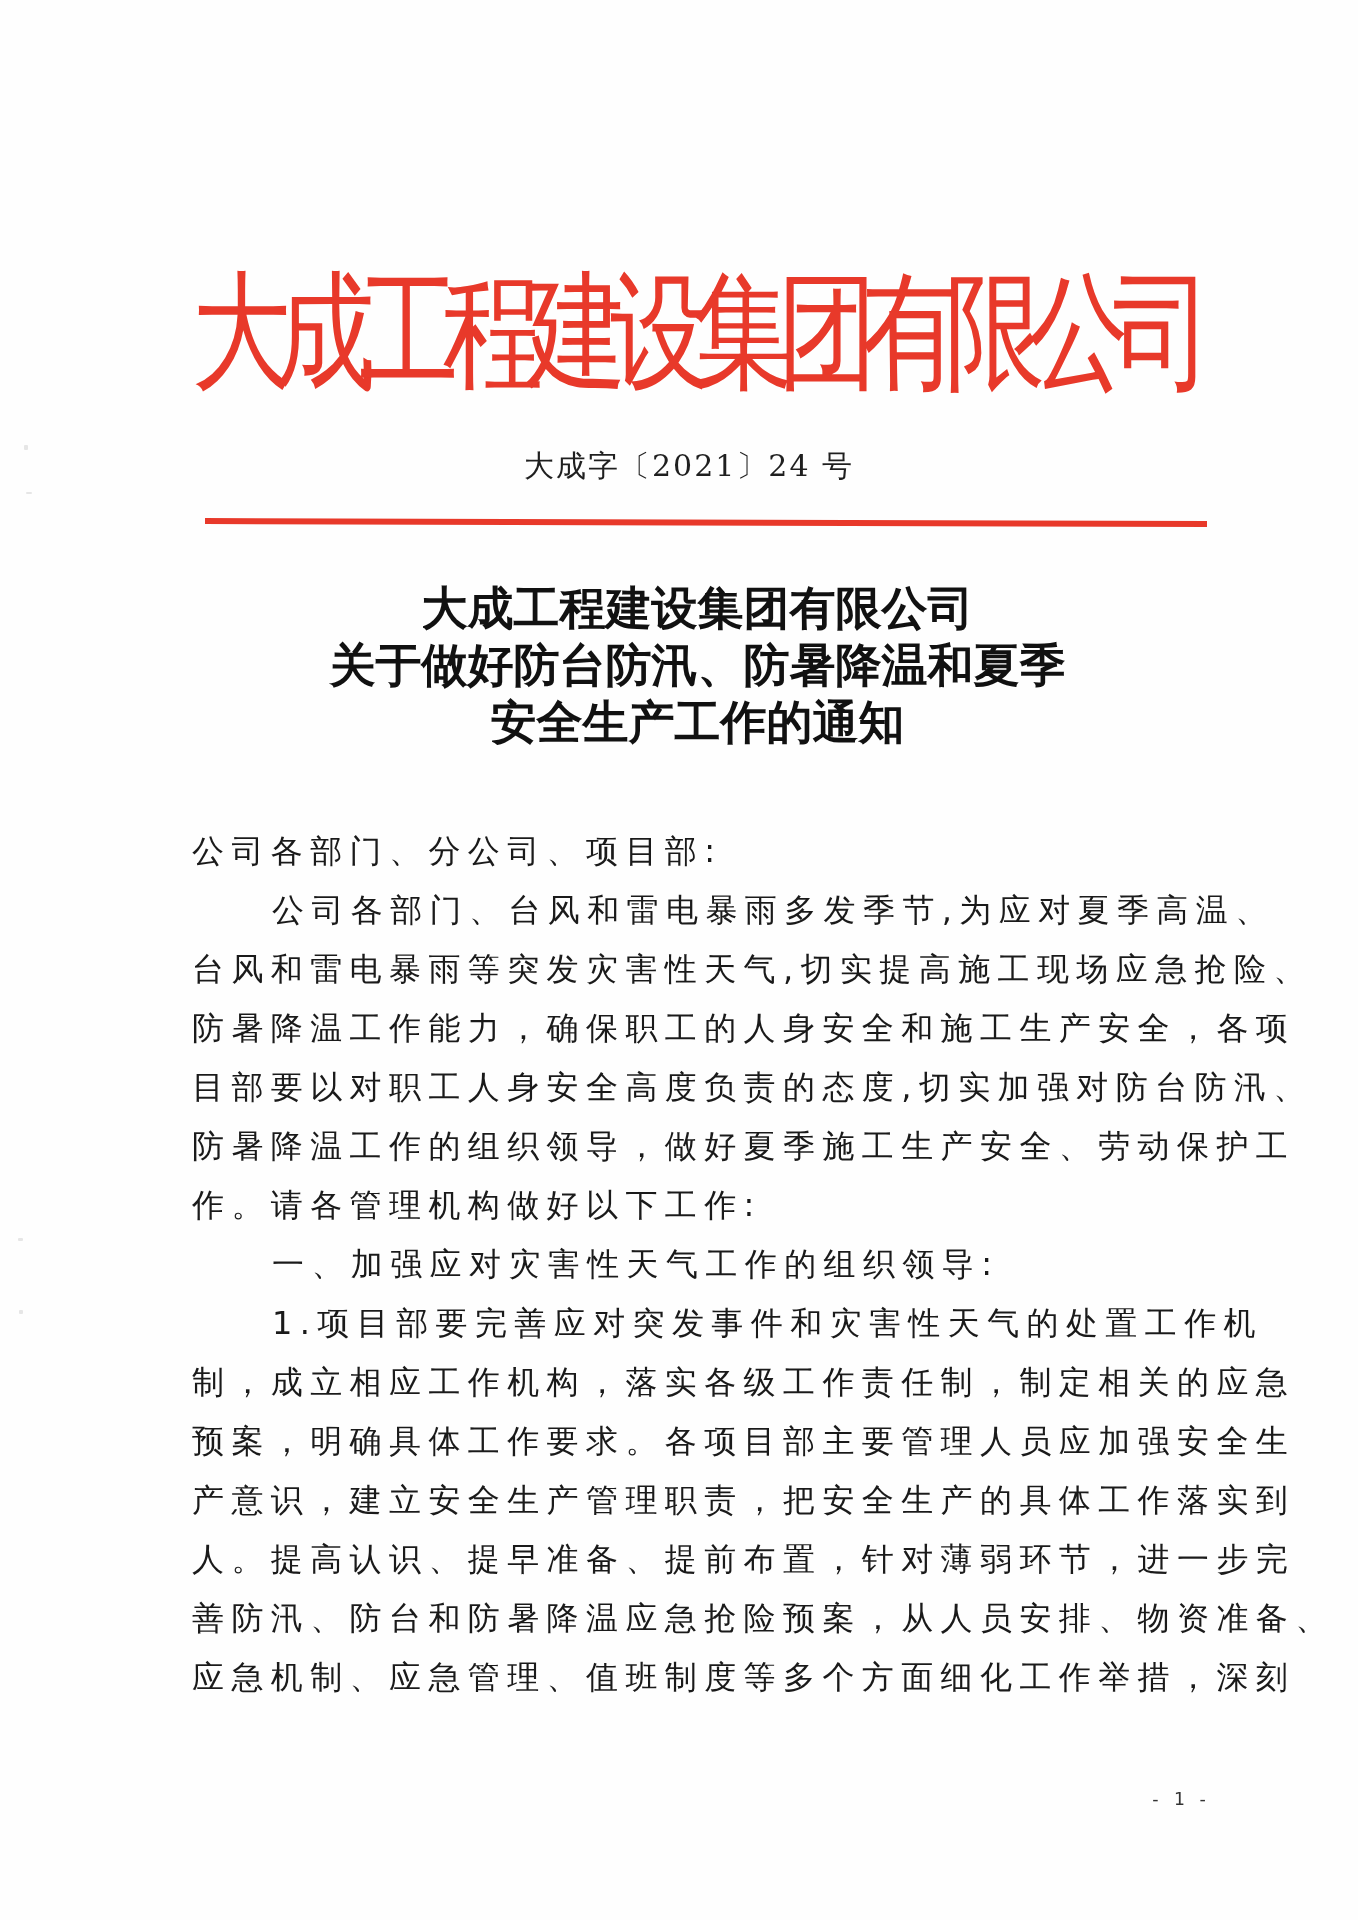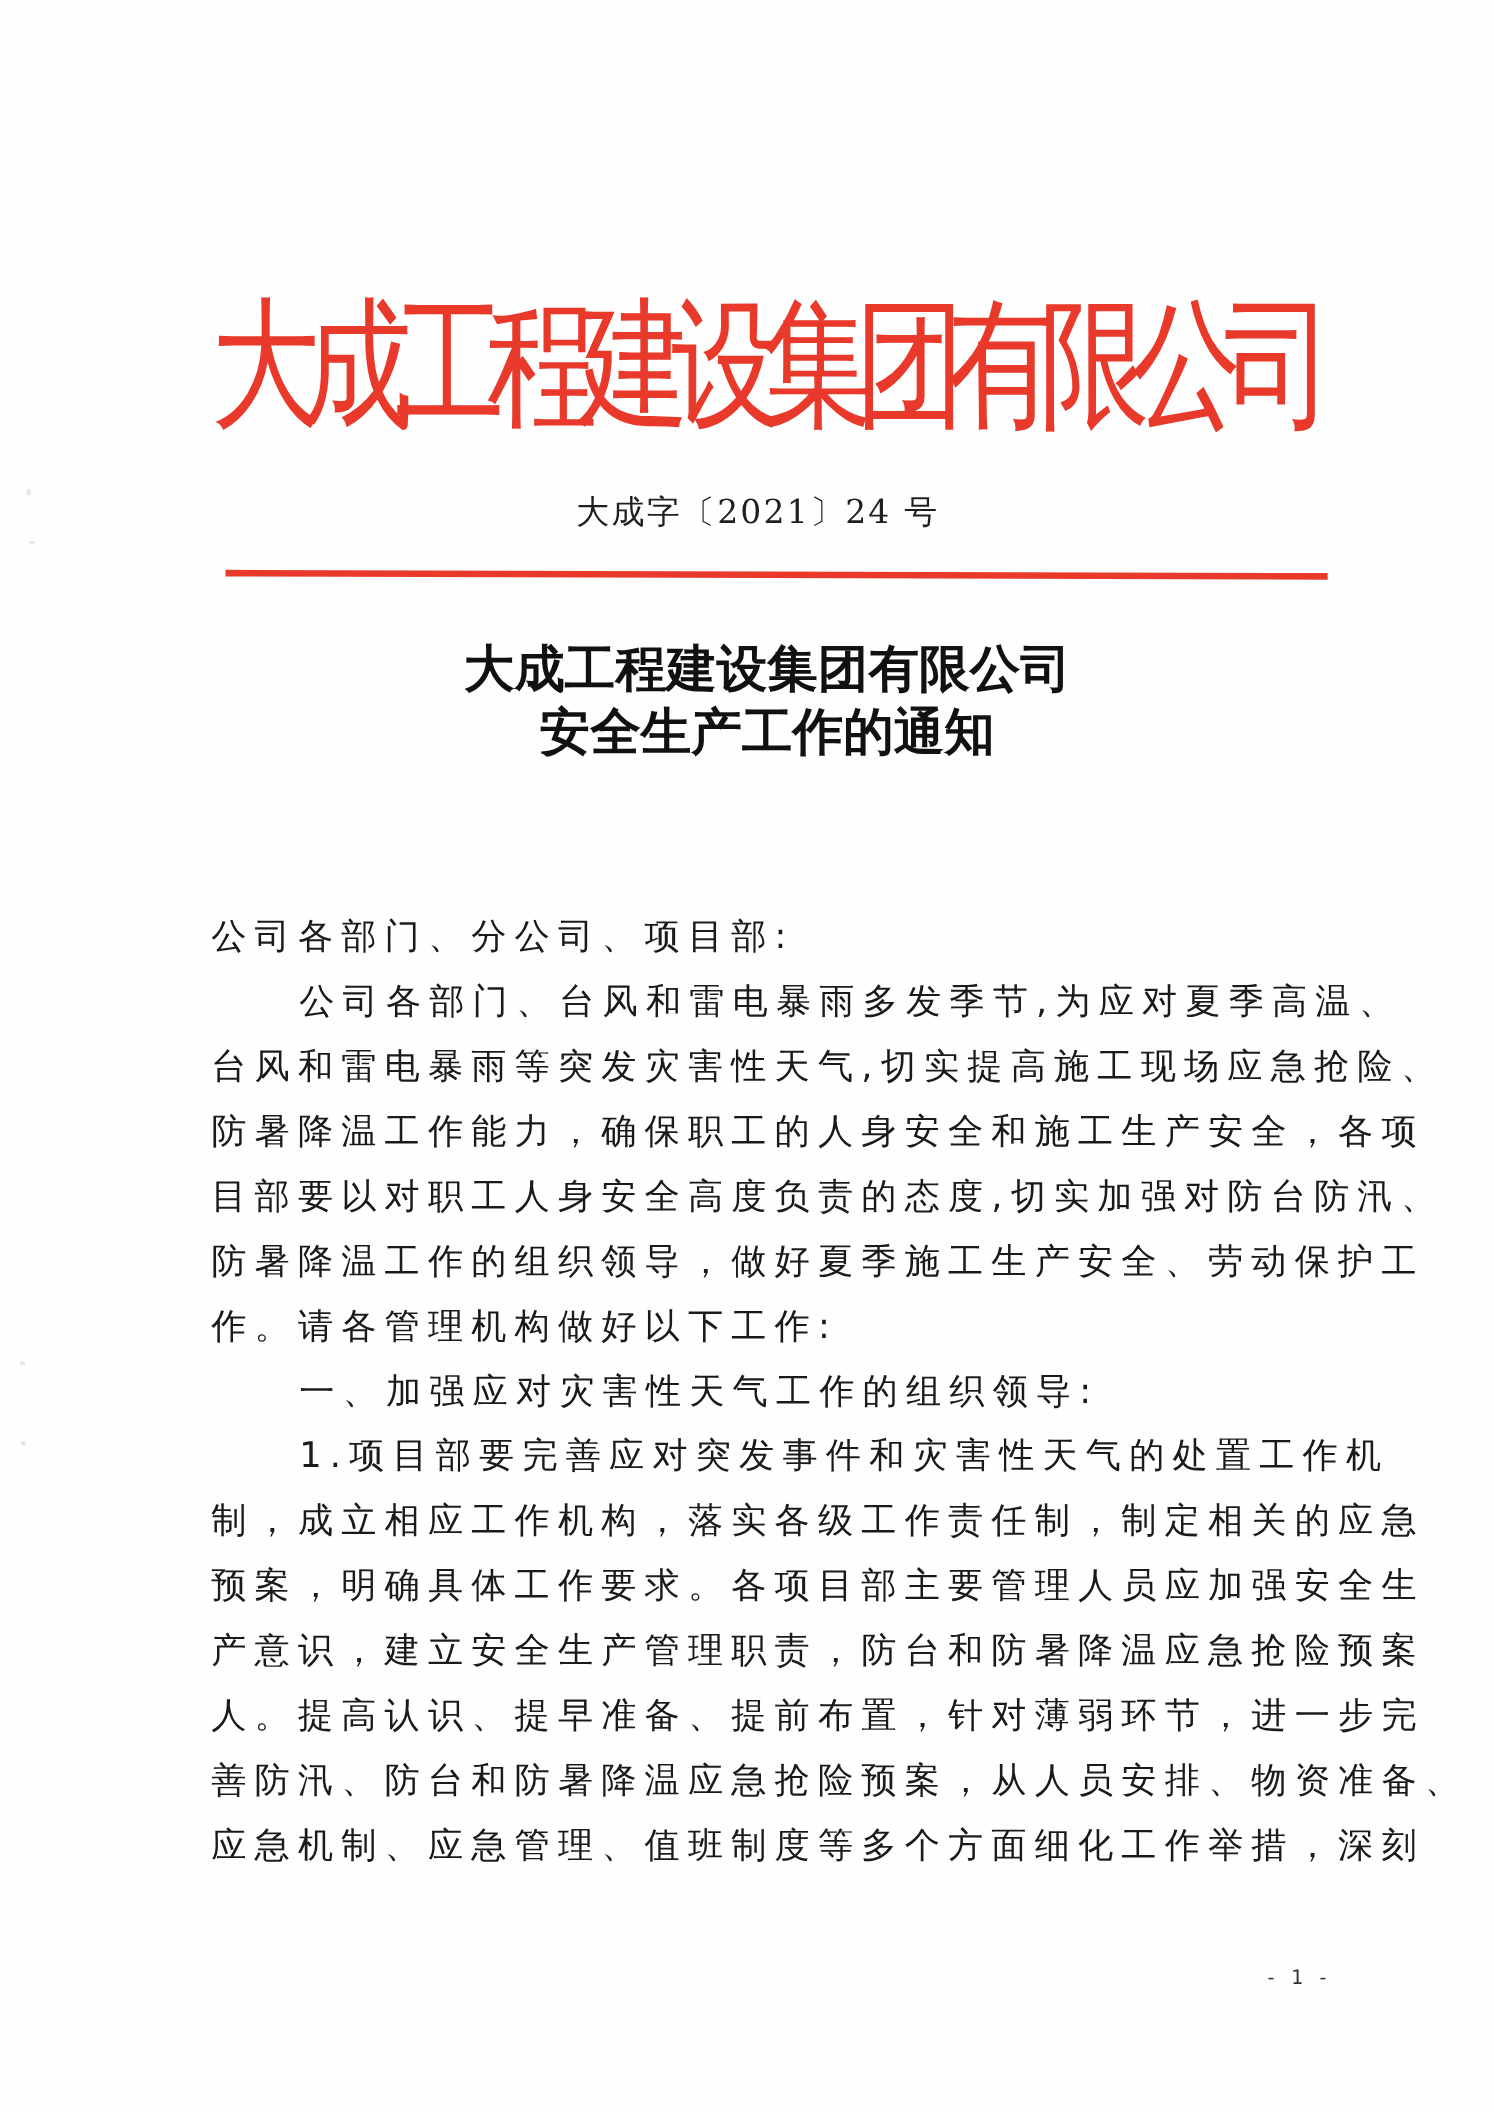--- a/index.html
+++ b/index.html
@@ -153,6 +153,7 @@
 
   <div class="title">
     <div>大成工程建设集团有限公司</div>
+    <div>关于做好防台防汛、防暑降温和夏季</div>
     <div>安全生产工作的通知</div>
   </div>
 

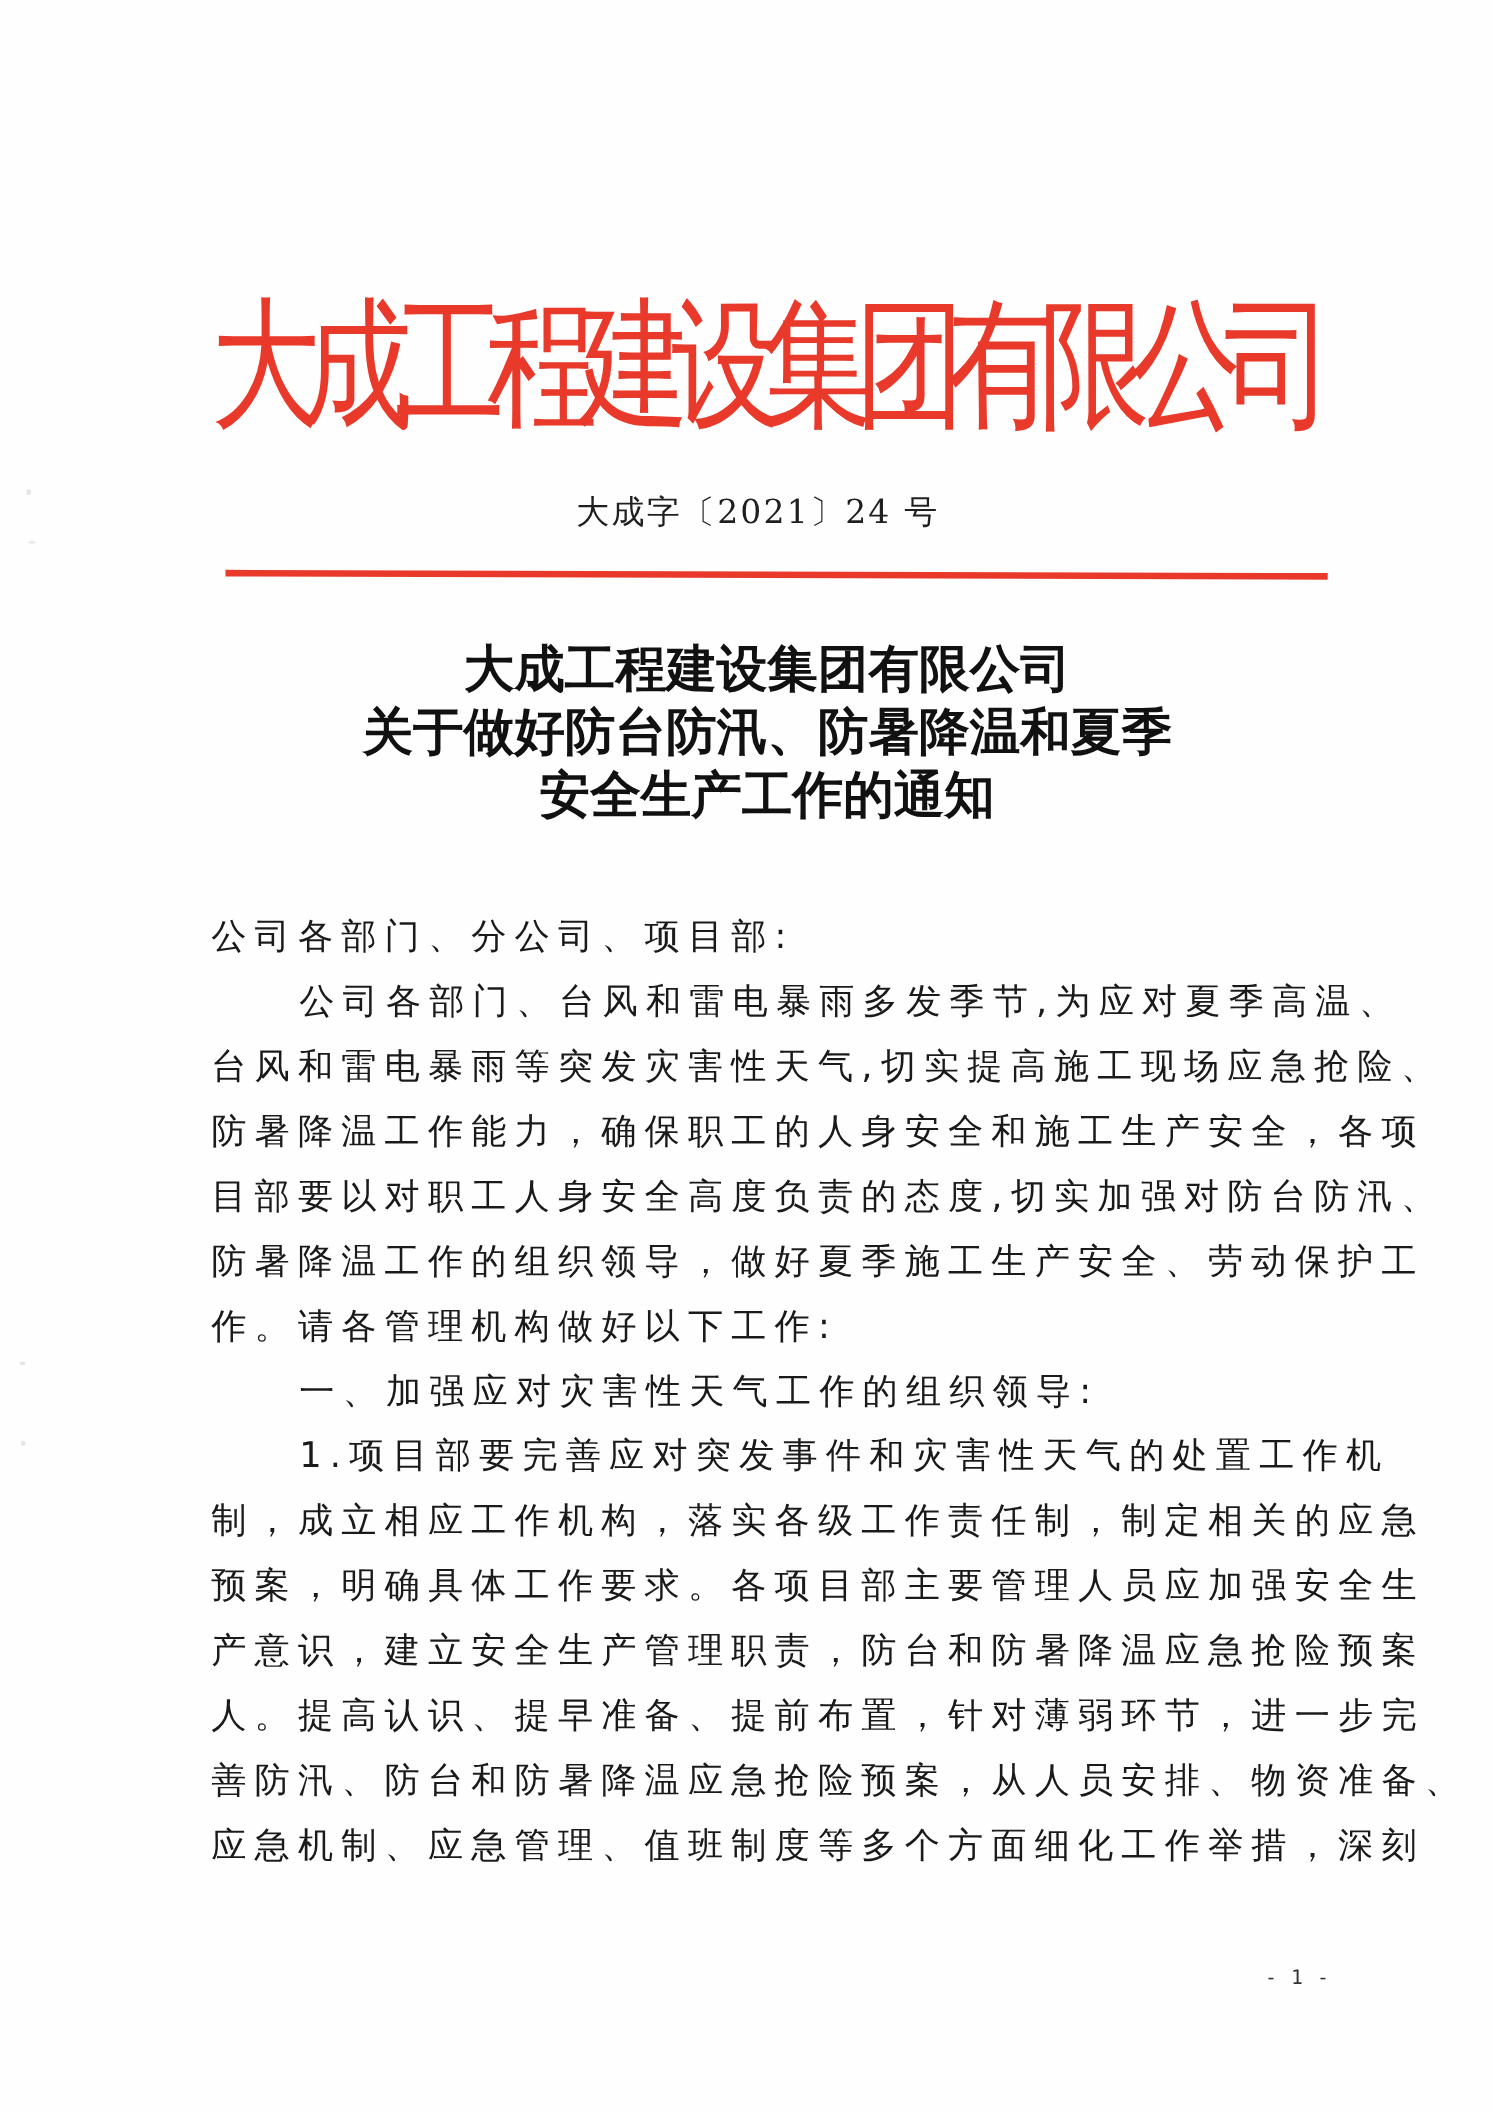--- a/index.html
+++ b/index.html
@@ -169,7 +169,7 @@
     <div class="line indent">1.项目部要完善应对突发事件和灾害性天气的处置工作机</div>
     <div class="line">制，成立相应工作机构，落实各级工作责任制，制定相关的应急</div>
     <div class="line">预案，明确具体工作要求。各项目部主要管理人员应加强安全生</div>
-    <div class="line">产意识，建立安全生产管理职责，防台和防暑降温应急抢险预案</div>
+    <div class="line">产意识，建立安全生产管理职责，把安全生产的具体工作落实到</div>
     <div class="line">人。提高认识、提早准备、提前布置，针对薄弱环节，进一步完</div>
     <div class="line">善防汛、防台和防暑降温应急抢险预案，从人员安排、物资准备、</div>
     <div class="line">应急机制、应急管理、值班制度等多个方面细化工作举措，深刻</div>

